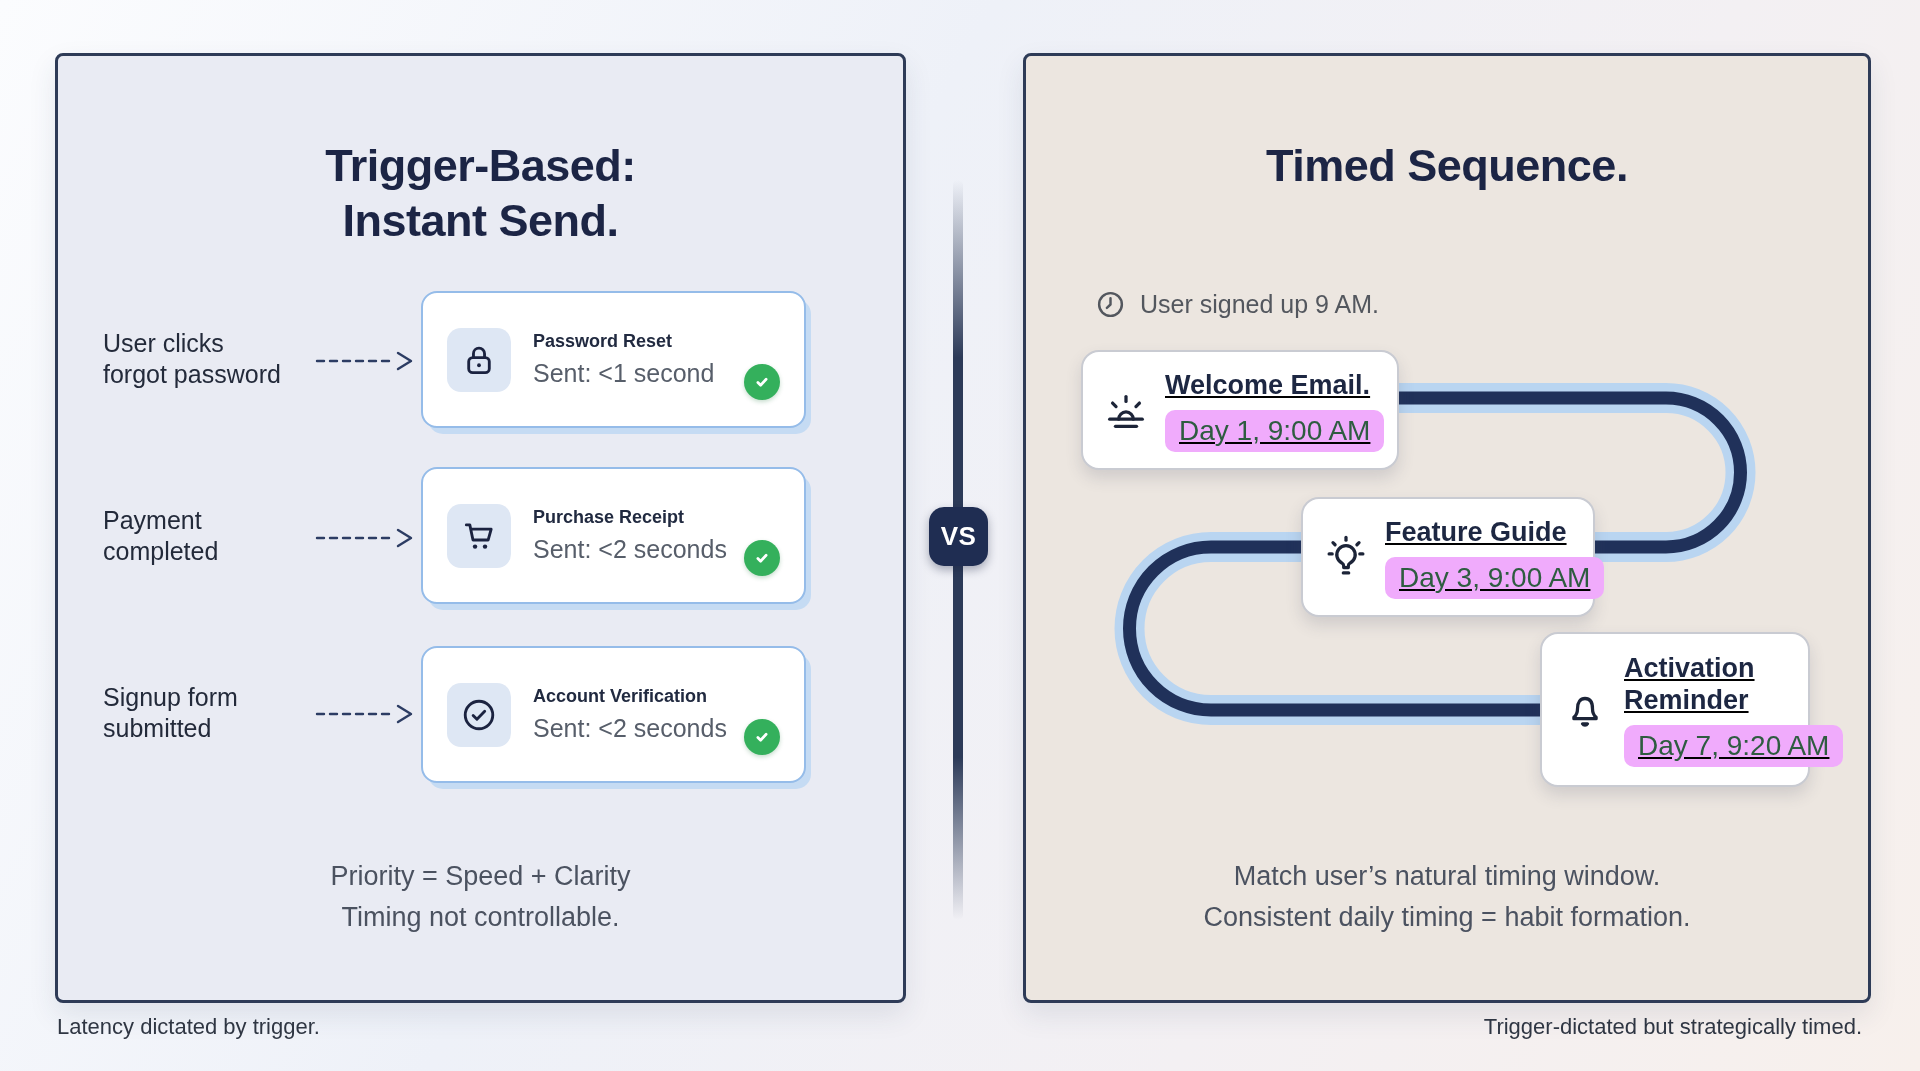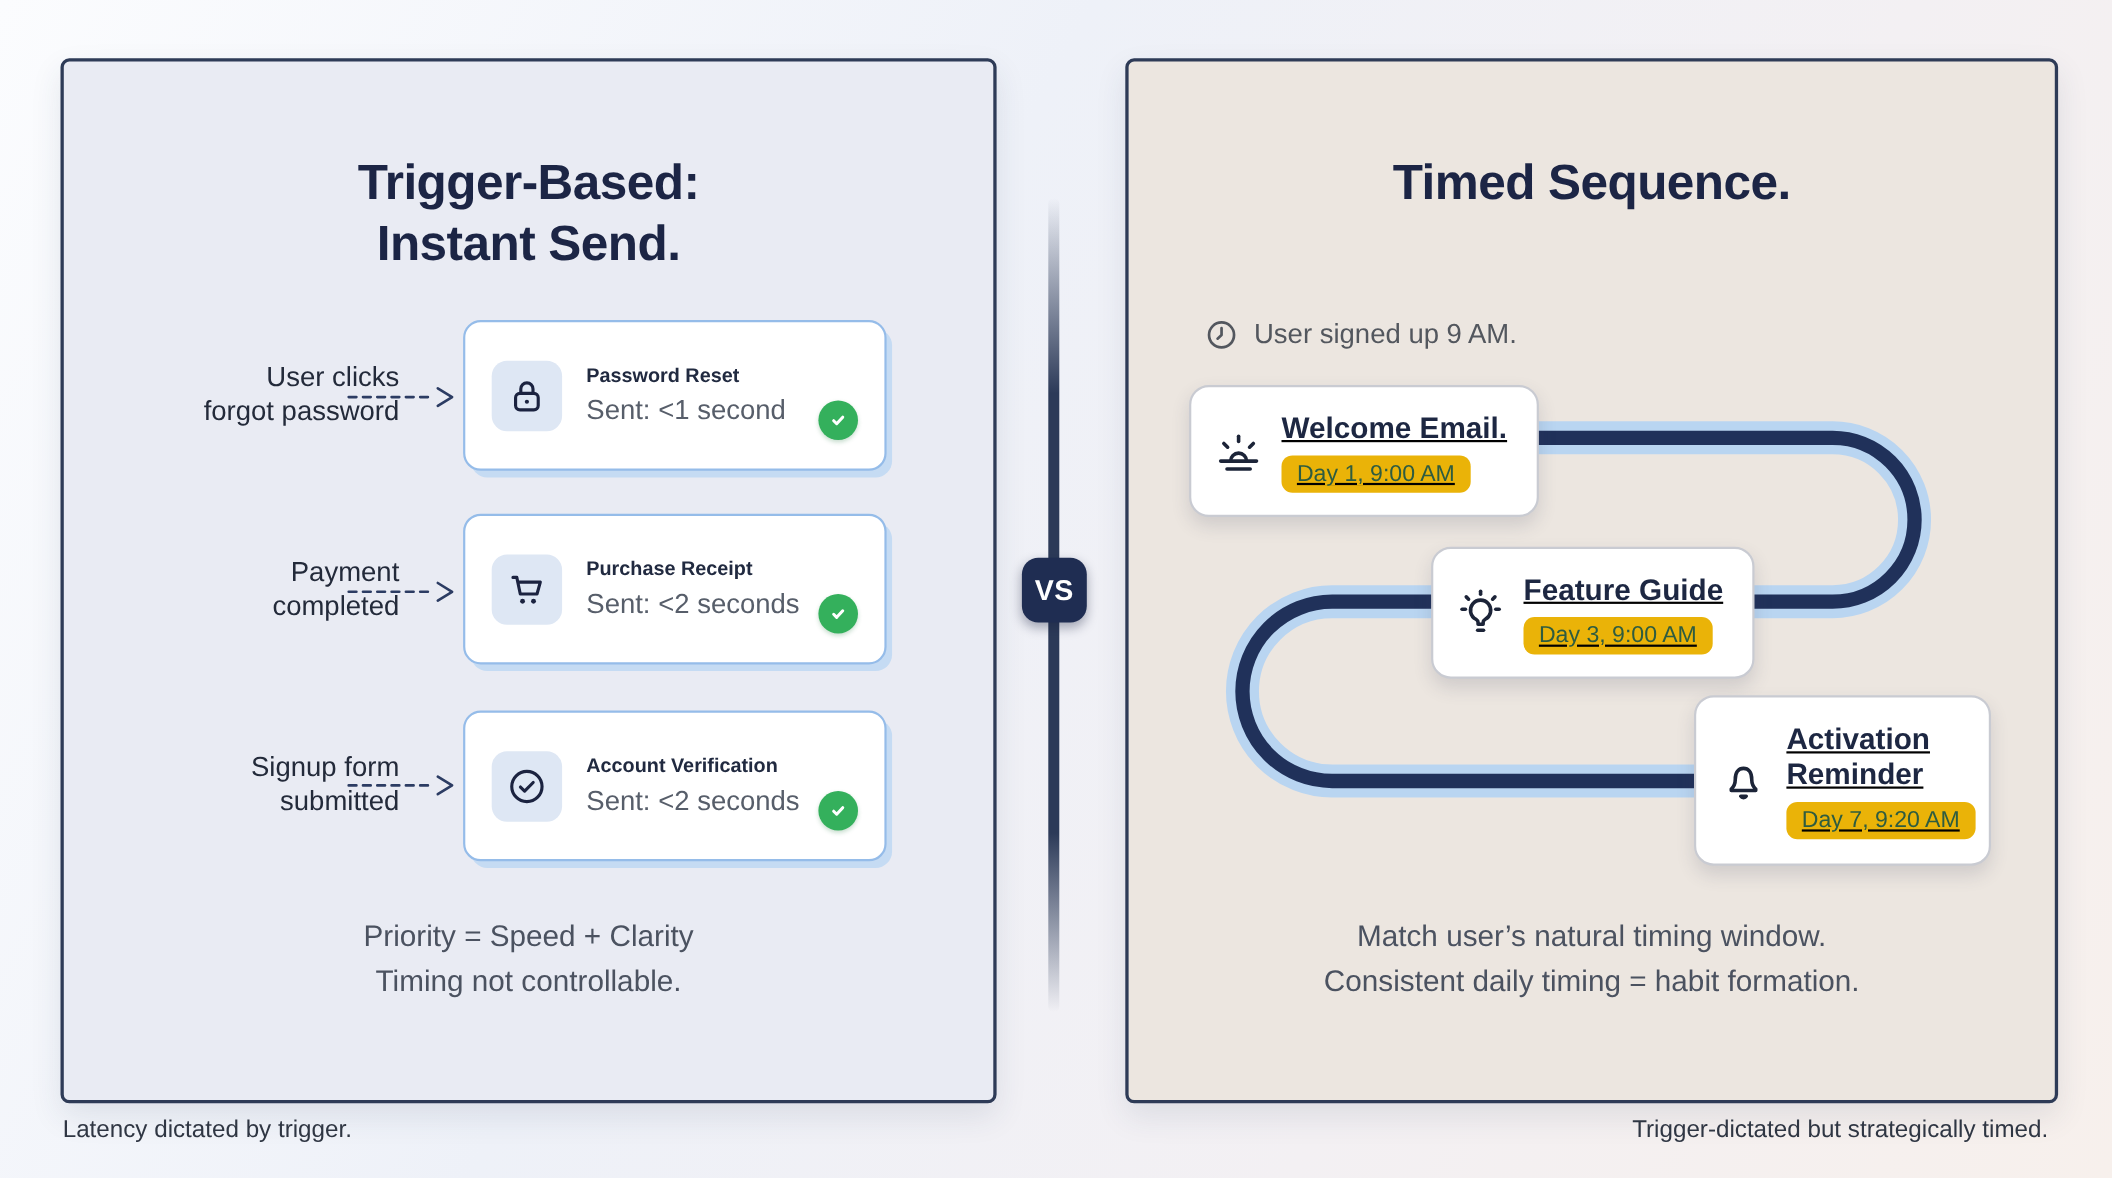--- a/index.html
+++ b/index.html
@@ -36,7 +36,7 @@
   
   .t-label{
     position:absolute;left:45px;width:260px;
-    text-align:right;font-size:25px;line-height:31px;color:#232a3a;
+    text-align:left;font-size:25px;line-height:31px;color:#232a3a;
   }
   .lbl-1{top:272px;} .lbl-2{top:449px;} .lbl-3{top:626px;}
   .arrow{position:absolute;left:256px;width:104px;height:26px;}

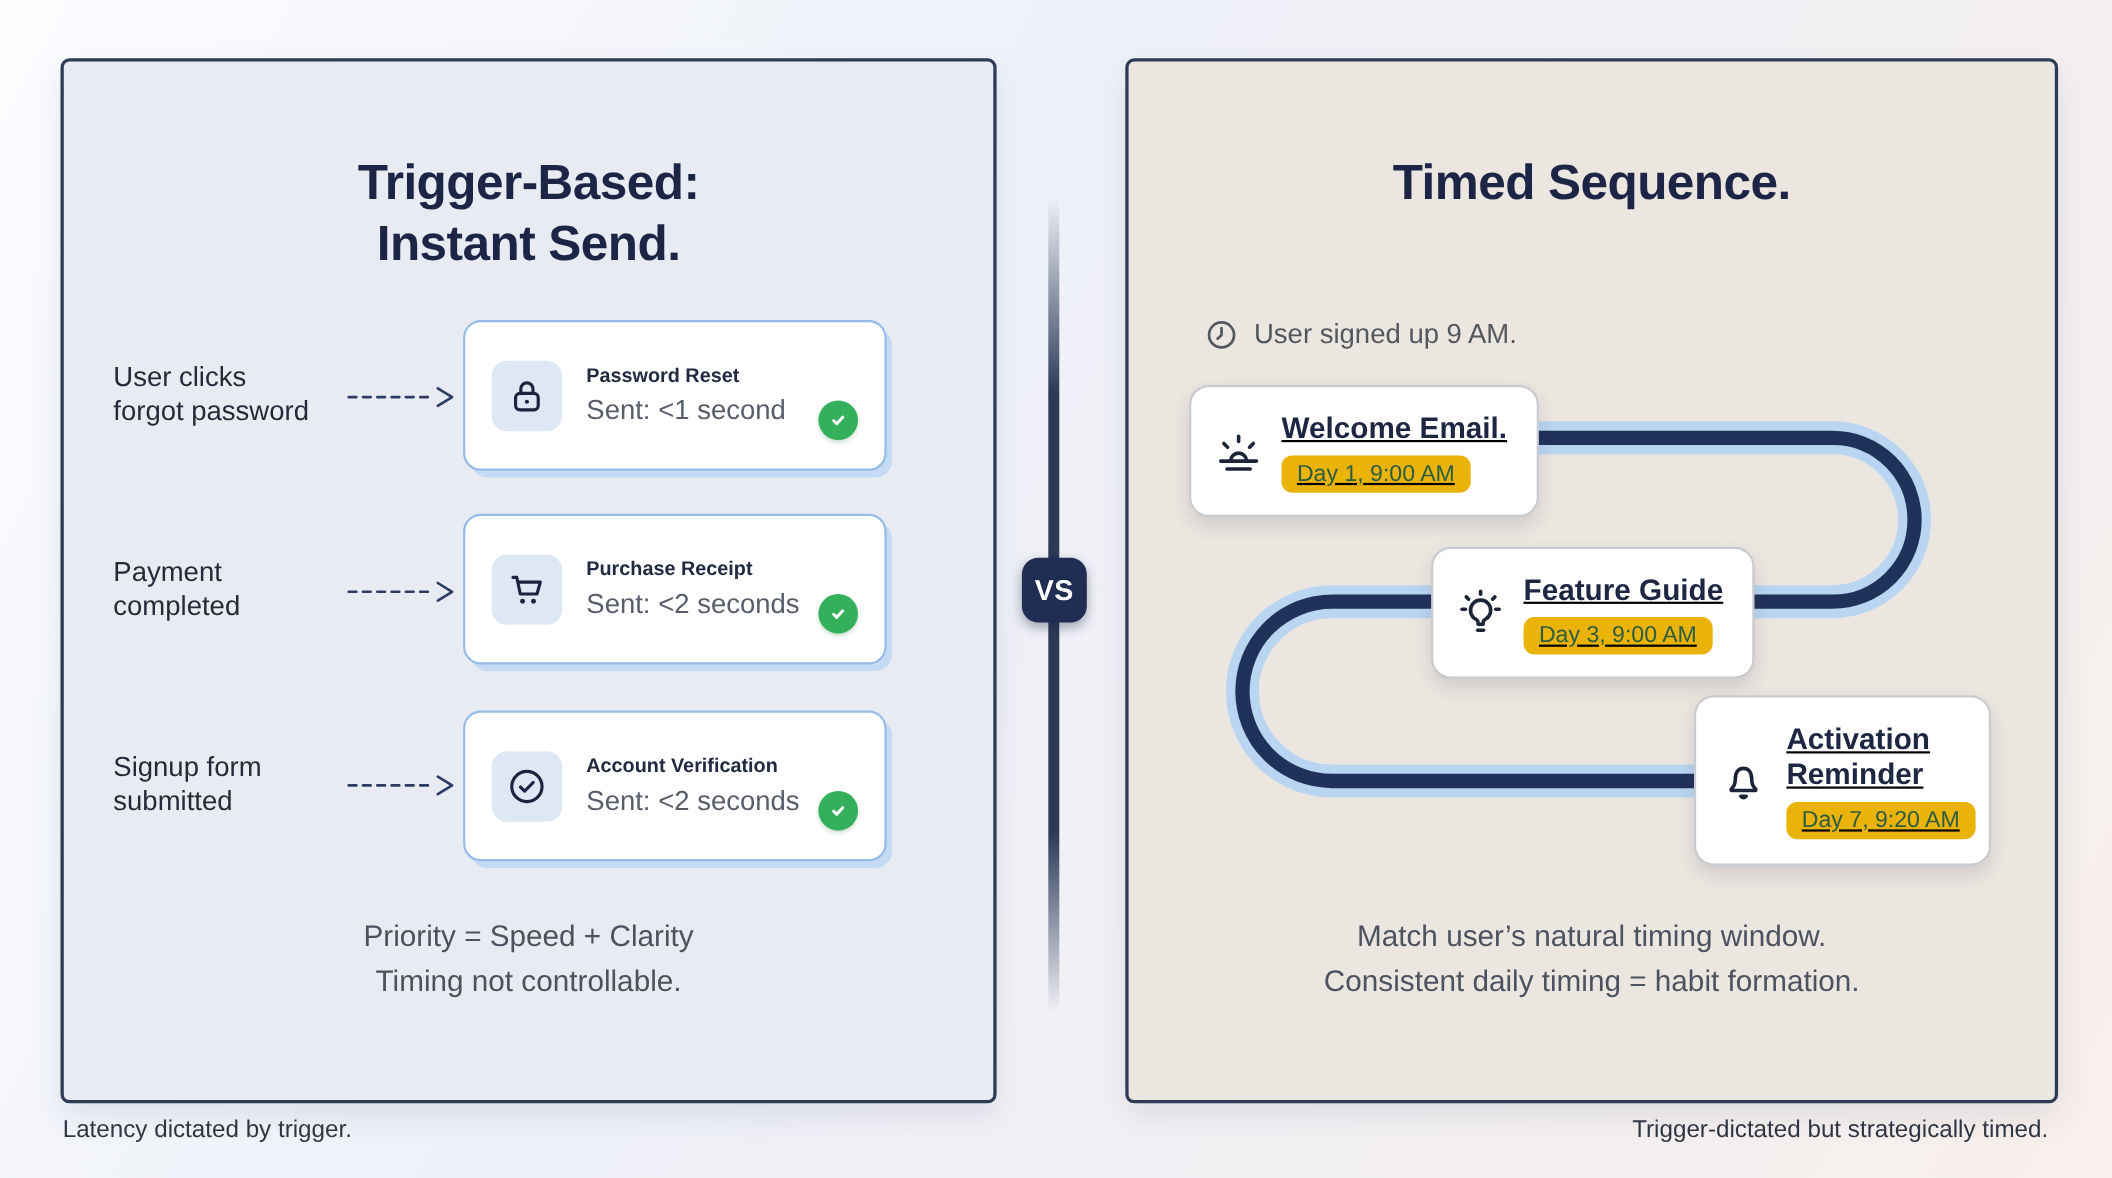--- a/index.html
+++ b/index.html
@@ -103,8 +103,8 @@
   .step-title{font-size:27px;line-height:32px;font-weight:700;color:#1d2742;white-space:nowrap;}
   .step-3 .step-title{white-space:normal;}
   .day-pill{
-    background:#eab308;color:#2e5c40;
-    font-size:21px;padding:5px 14px;border-radius:10px;white-space:nowrap;
+    background:#f0abfc;color:#2e5c40;
+    font-size:28px;padding:5px 14px;border-radius:10px;white-space:nowrap;
   }
   
   .caption{position:absolute;top:1014px;font-size:22px;color:#2f3643;z-index:5;}

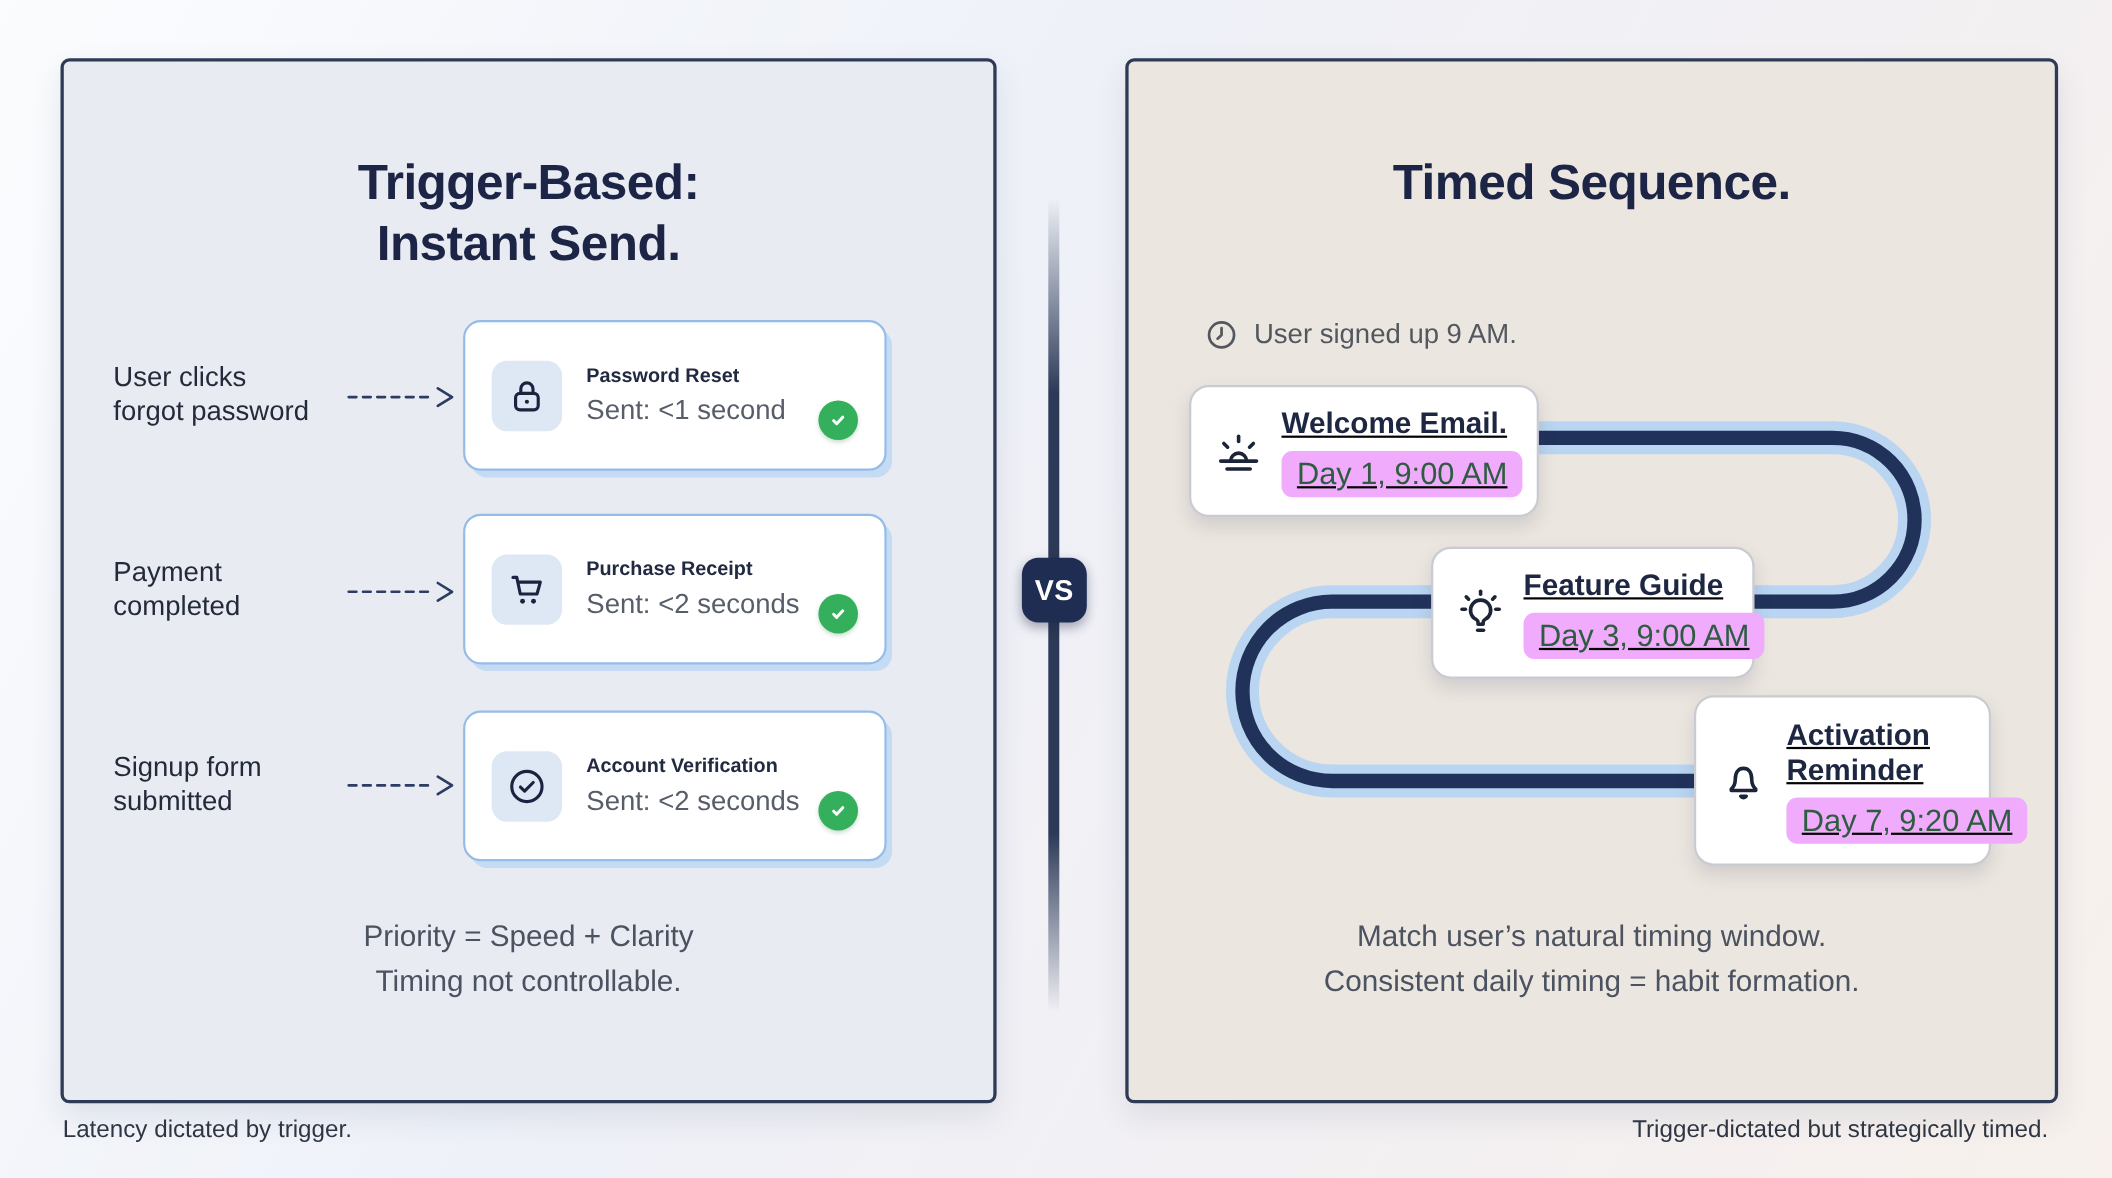--- a/index.html
+++ b/index.html
@@ -29,7 +29,7 @@
     color:#1c2545;letter-spacing:-.5px;
   }
   .panel-footer{
-    position:absolute;top:775px;left:0;right:0;
+    position:absolute;top:800px;left:0;right:0;
     text-align:center;
     font-size:27px;line-height:41px;color:#4b5260;
   }

